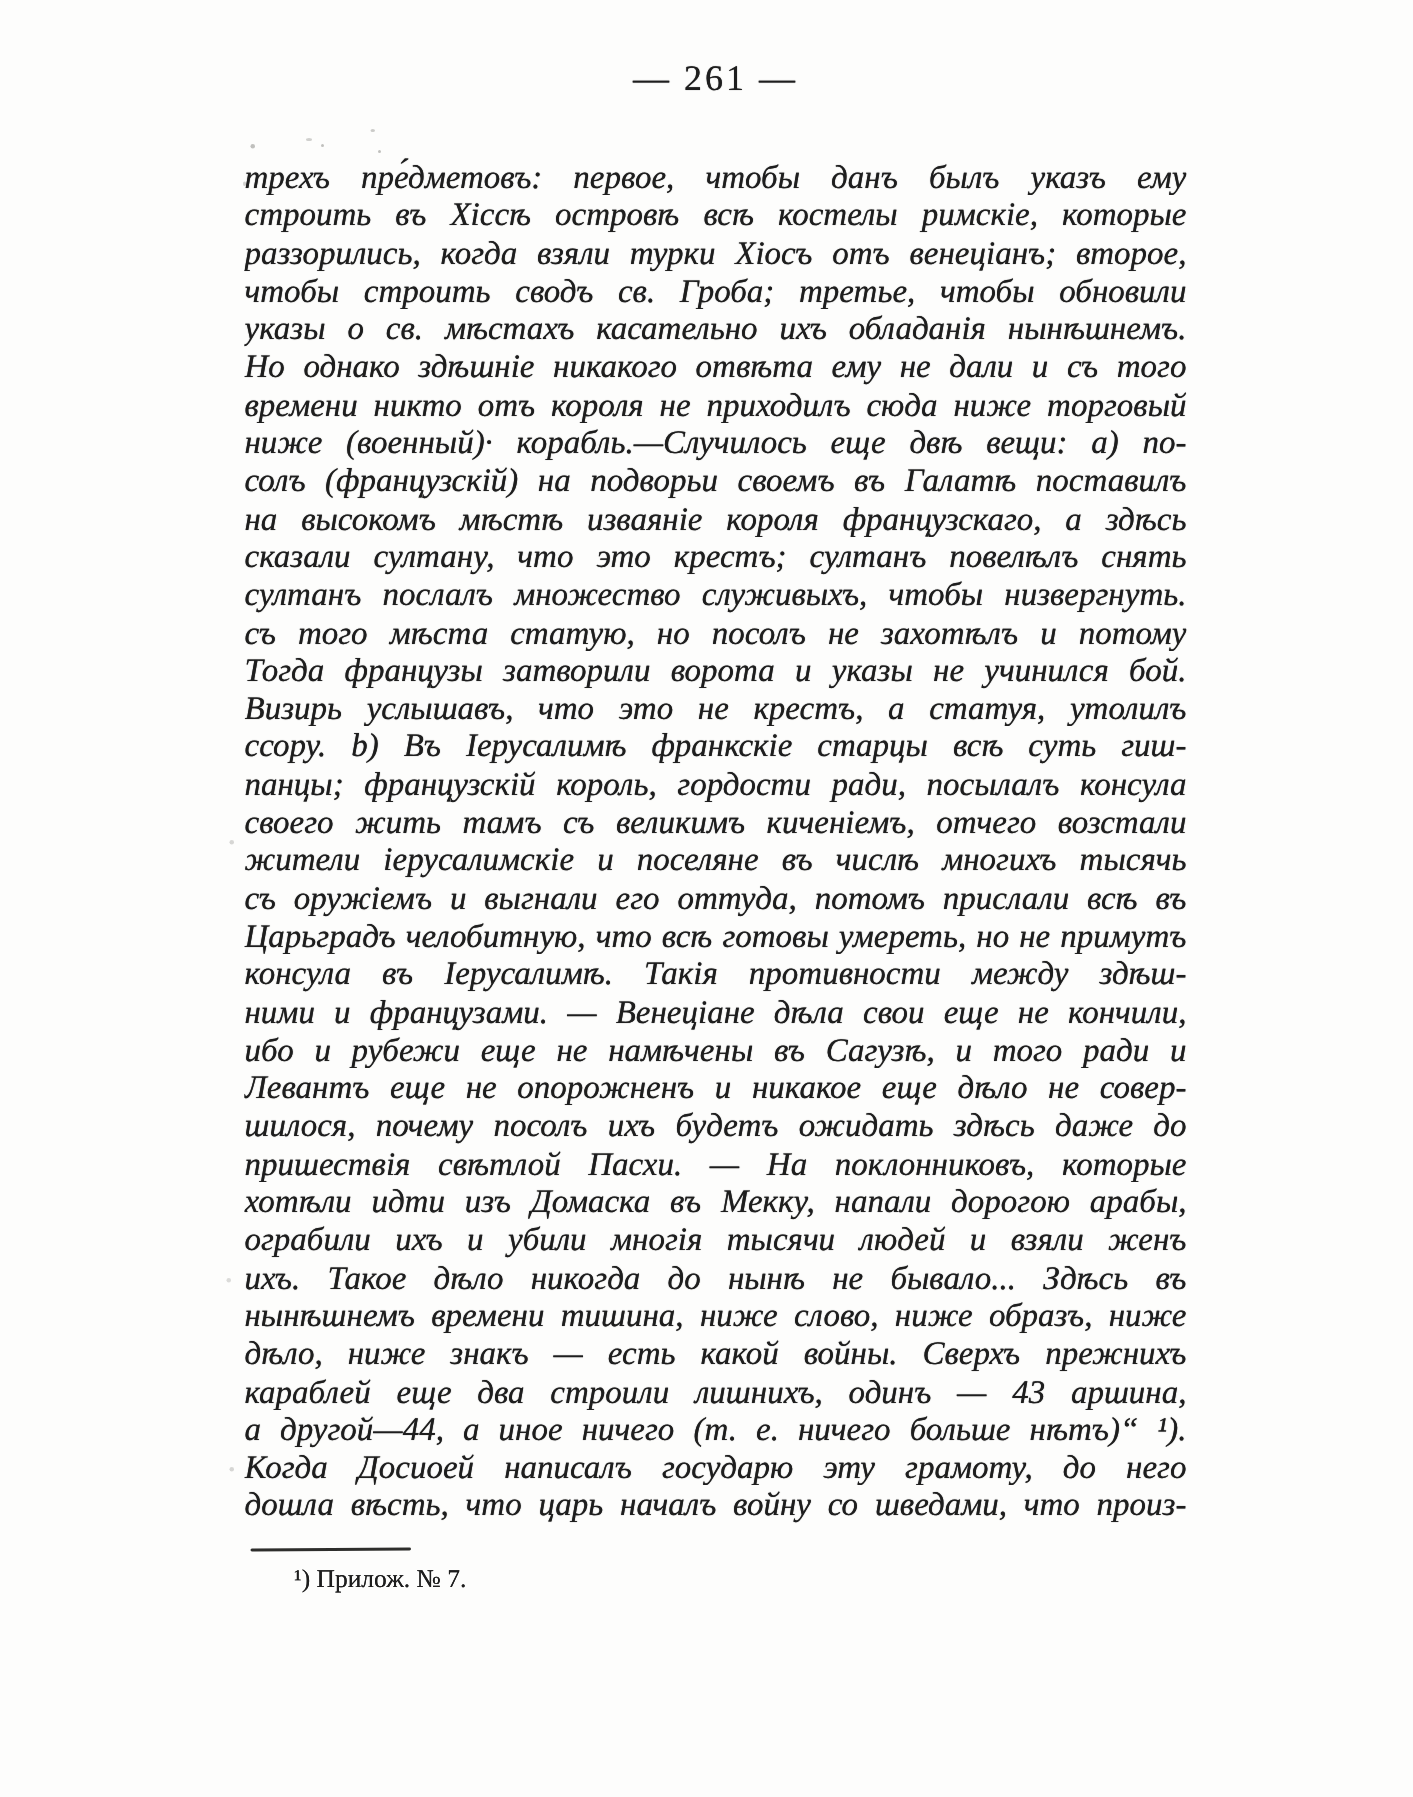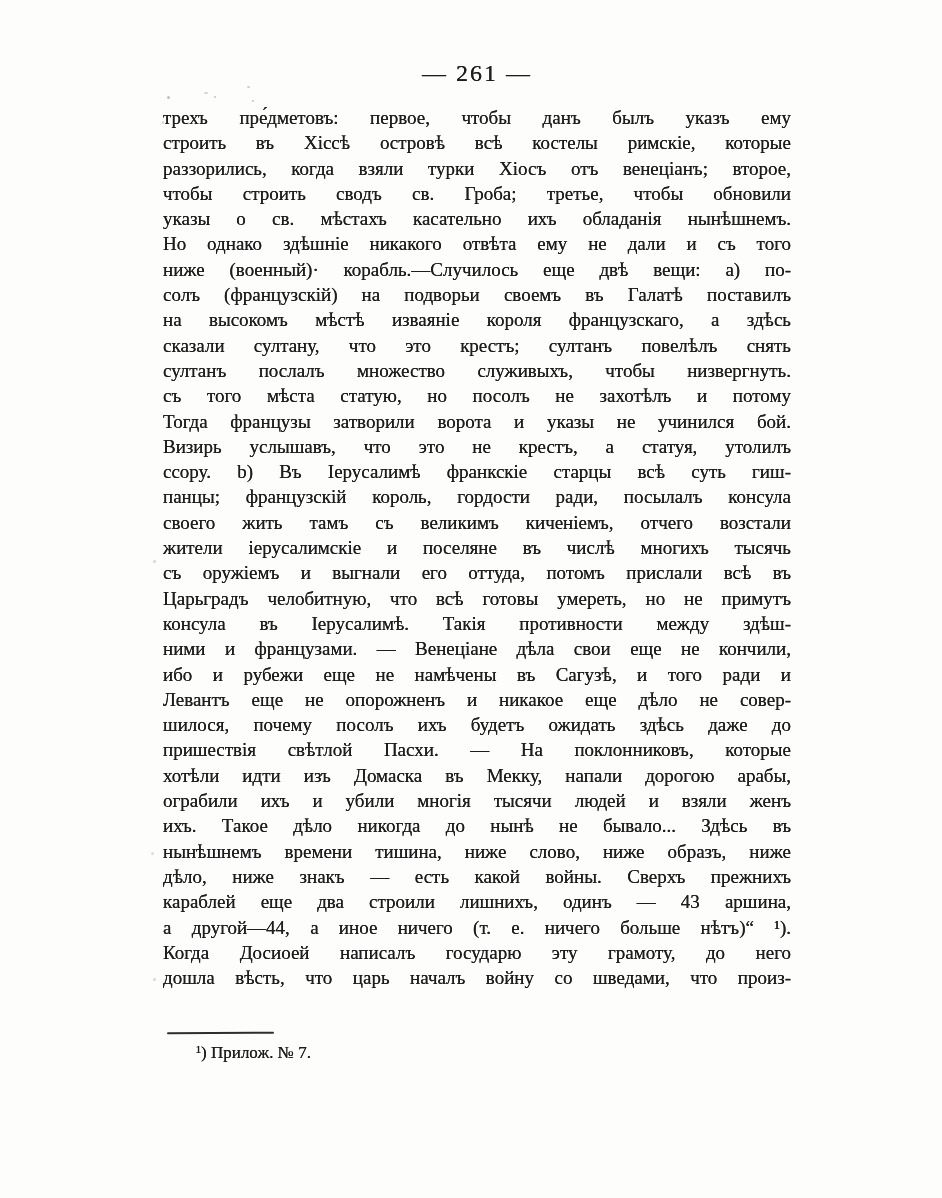--- a/index.html
+++ b/index.html
@@ -17,7 +17,7 @@
   }
   .page-header {
     position: absolute;
-    top: 60px;
+    top: 40px;
     left: 163px;
     width: 628px;
     text-align: center;

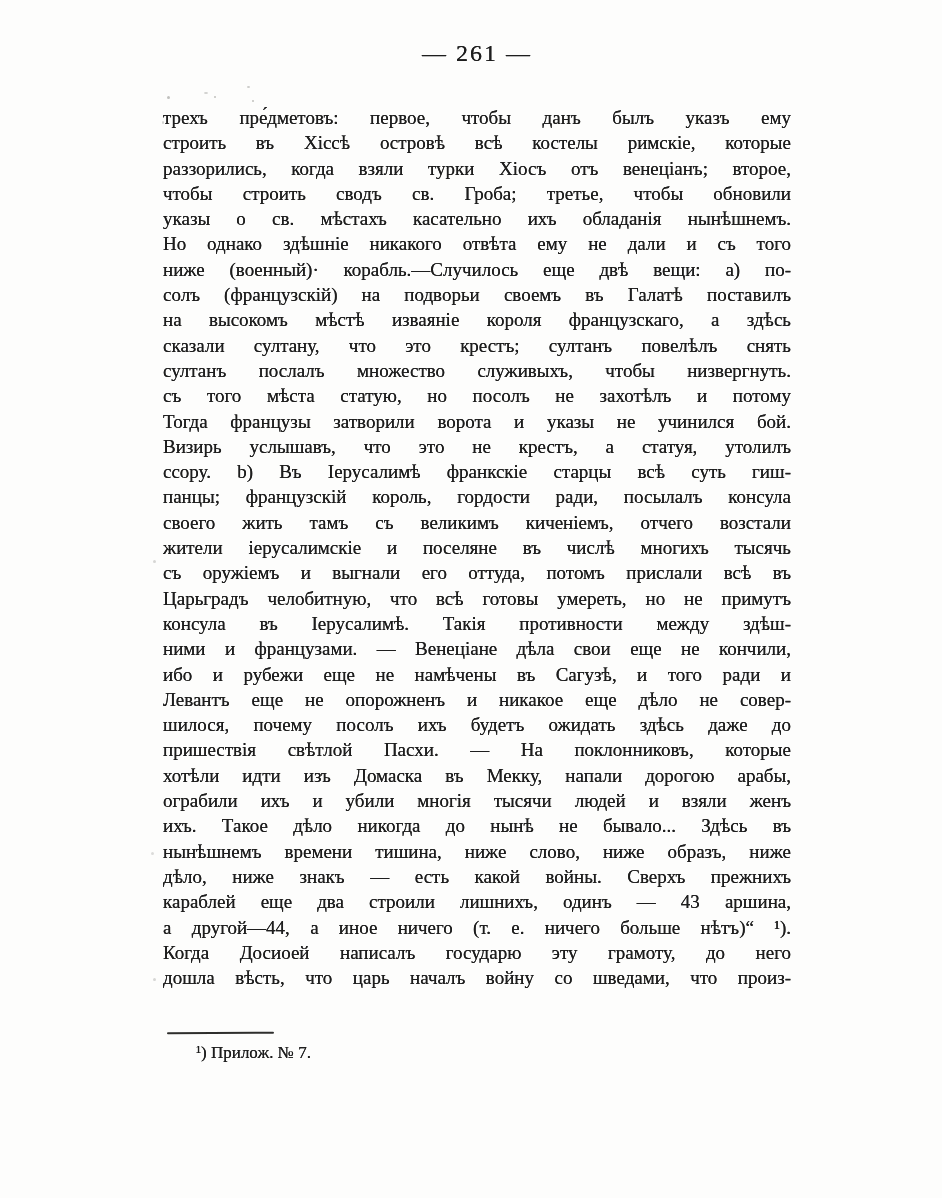--- a/index.html
+++ b/index.html
@@ -34,12 +34,13 @@
   .line {
     height: 25.3px;
     line-height: 25.3px;
-    font-size: 19px;
+    font-size: 22px;
     text-align: justify;
     text-align-last: justify;
     text-justify: inter-word;
     overflow: hidden;
     text-shadow: 0 0 0.55px currentColor;
+    font-style: italic;
   }
   .footnote-rule {
     position: absolute;

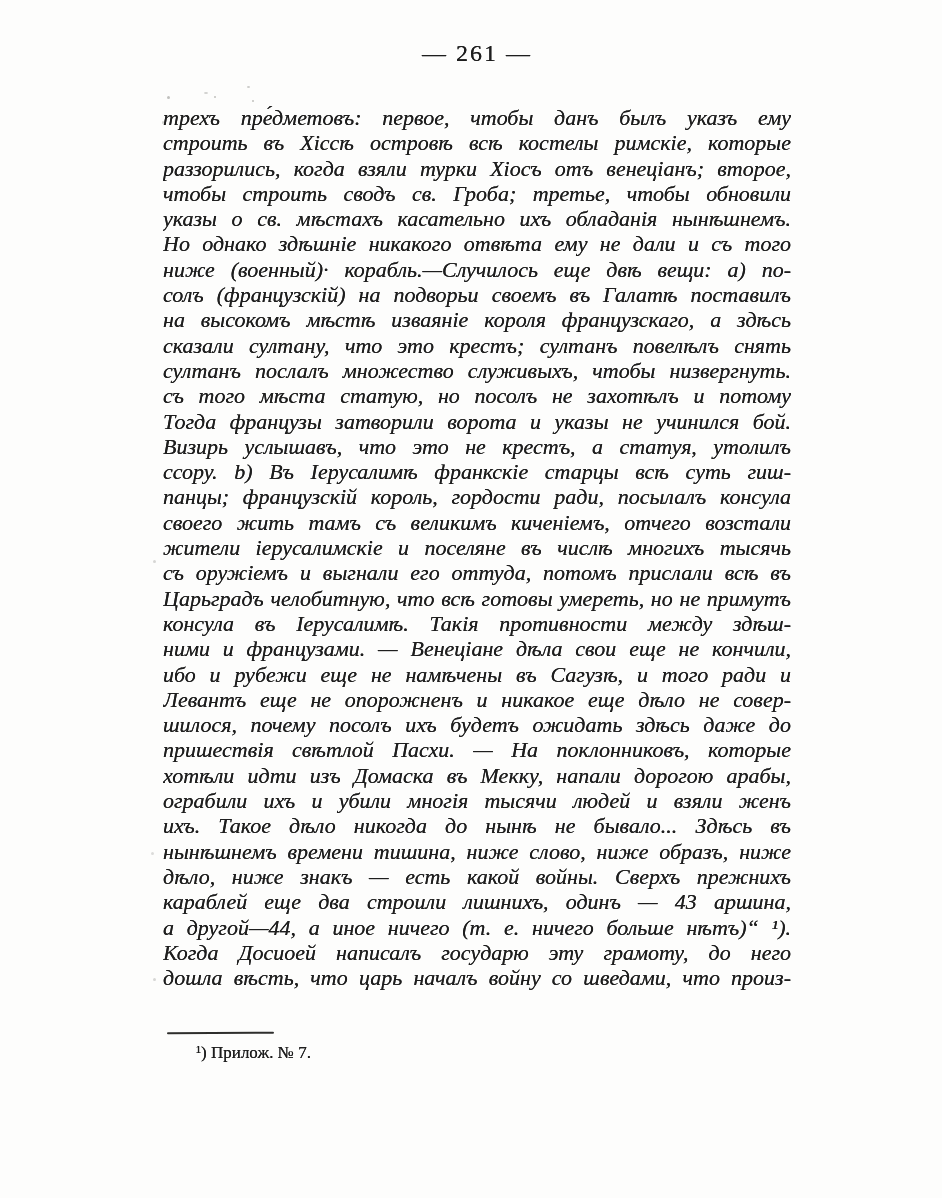--- a/index.html
+++ b/index.html
@@ -102,6 +102,7 @@
       <div class="line">чтобы строить сводъ св. Гроба; третье, чтобы обновили</div>
       <div class="line">указы о св. мѣстахъ касательно ихъ обладанія нынѣшнемъ.</div>
       <div class="line">Но однако здѣшніе никакого отвѣта ему не дали и съ того</div>
+      <div class="line">времени никто отъ короля не приходилъ сюда ниже торговый</div>
       <div class="line">ниже (военный)· корабль.—Случилось еще двѣ вещи: а) по-</div>
       <div class="line">солъ (французскій) на подворьи своемъ въ Галатѣ поставилъ</div>
       <div class="line">на высокомъ мѣстѣ изваяніе короля французскаго, а здѣсь</div>

